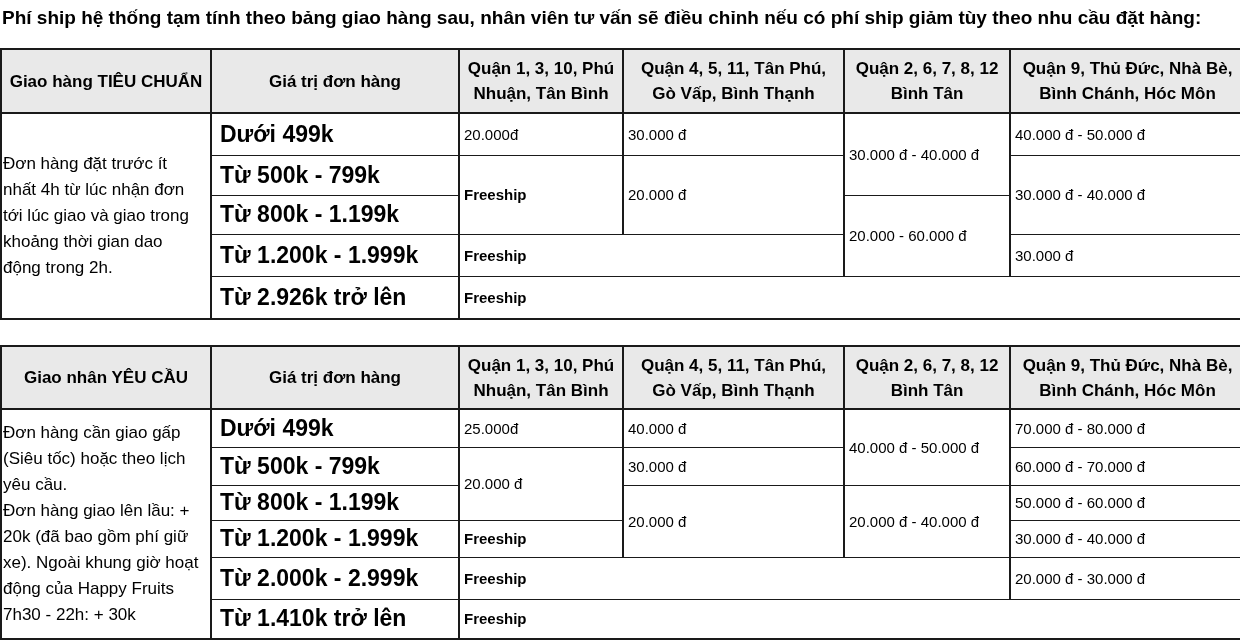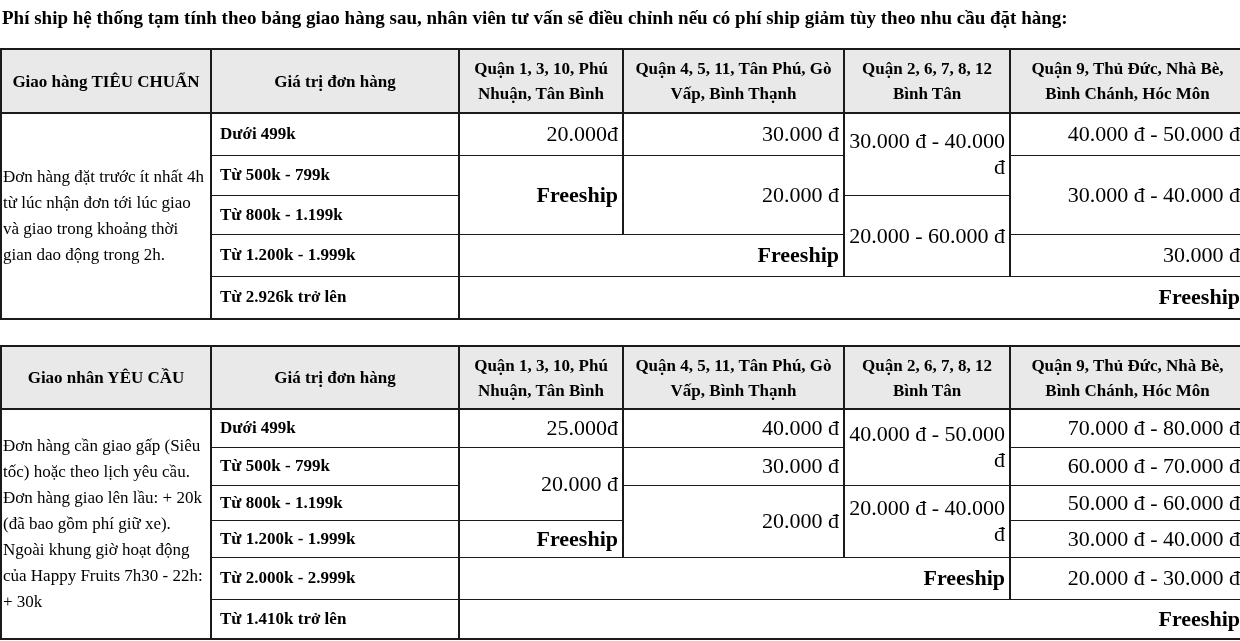--- a/index.html
+++ b/index.html
@@ -9,7 +9,7 @@
     height: 641px;
     overflow: hidden;
     background: var(--bg, #ffffff);
-    font-family: Liberation Serif, serif;
+    font-family: Liberation Sans, sans-serif;
     color: var(--text, #000000);
   }
   .page-title {

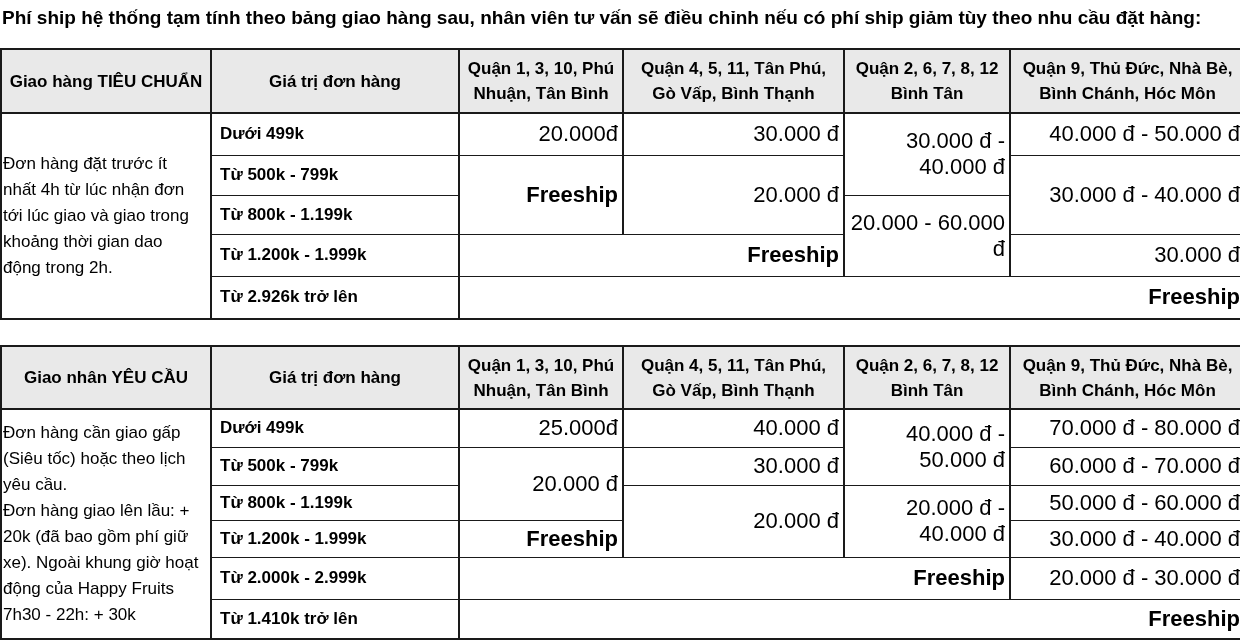--- a/index.html
+++ b/index.html
@@ -53,7 +53,7 @@
     margin-top: 39px;
   }
   td.tier {
-    font-size: 17px;
+    font-size: 23px;
     font-weight: bold;
     text-align: left;
     vertical-align: middle;

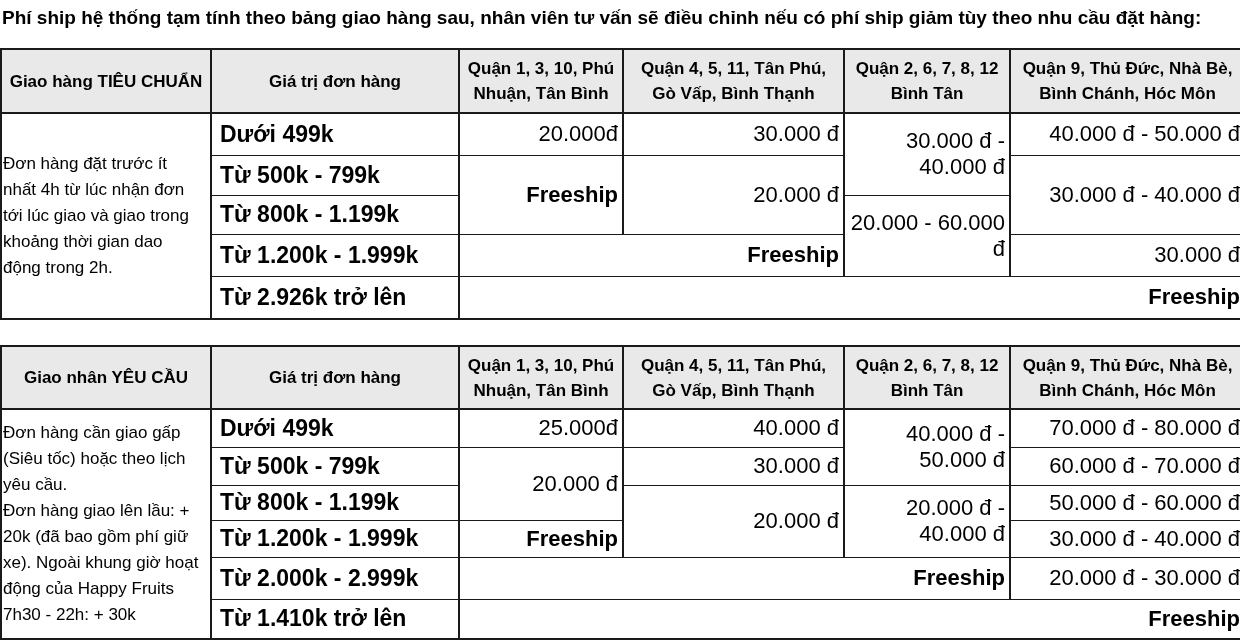--- a/index.html
+++ b/index.html
@@ -60,8 +60,8 @@
     padding: 2px 4px 2px 8px;
   }
   td.fee {
-    font-size: 22px;
-    text-align: right;
+    font-size: 15px;
+    text-align: left;
     vertical-align: middle;
     padding: 2px 4px;
   }

